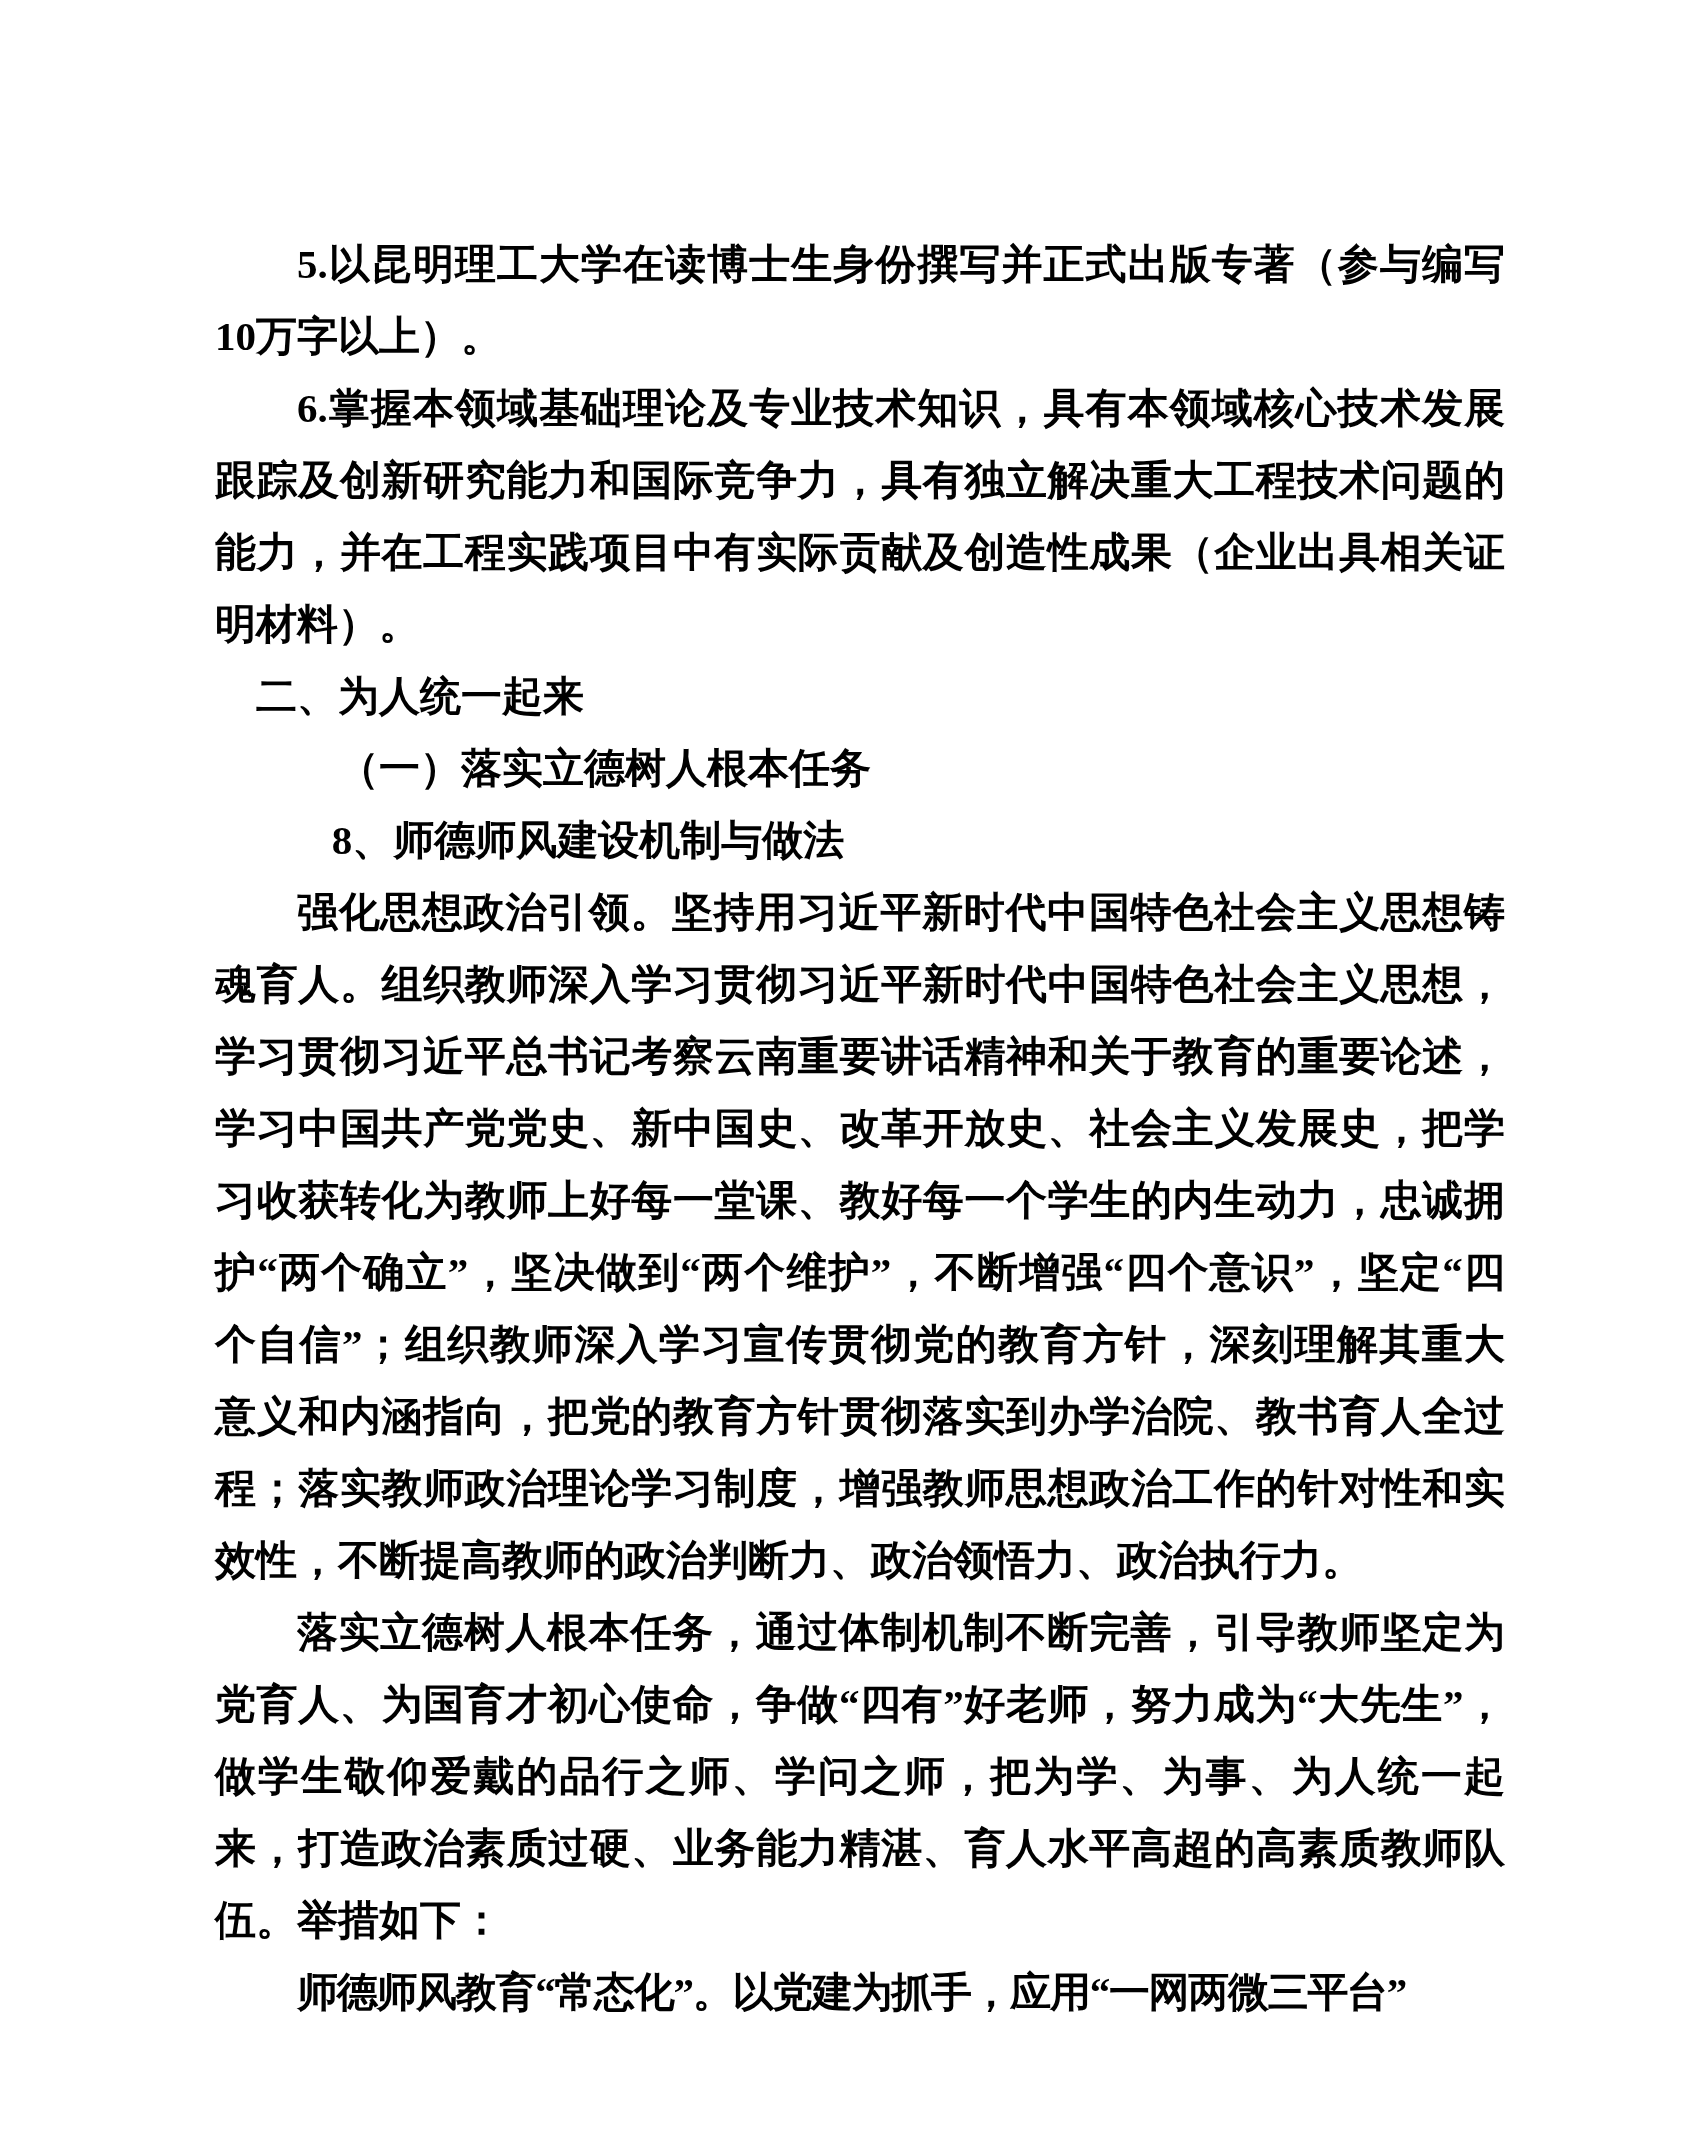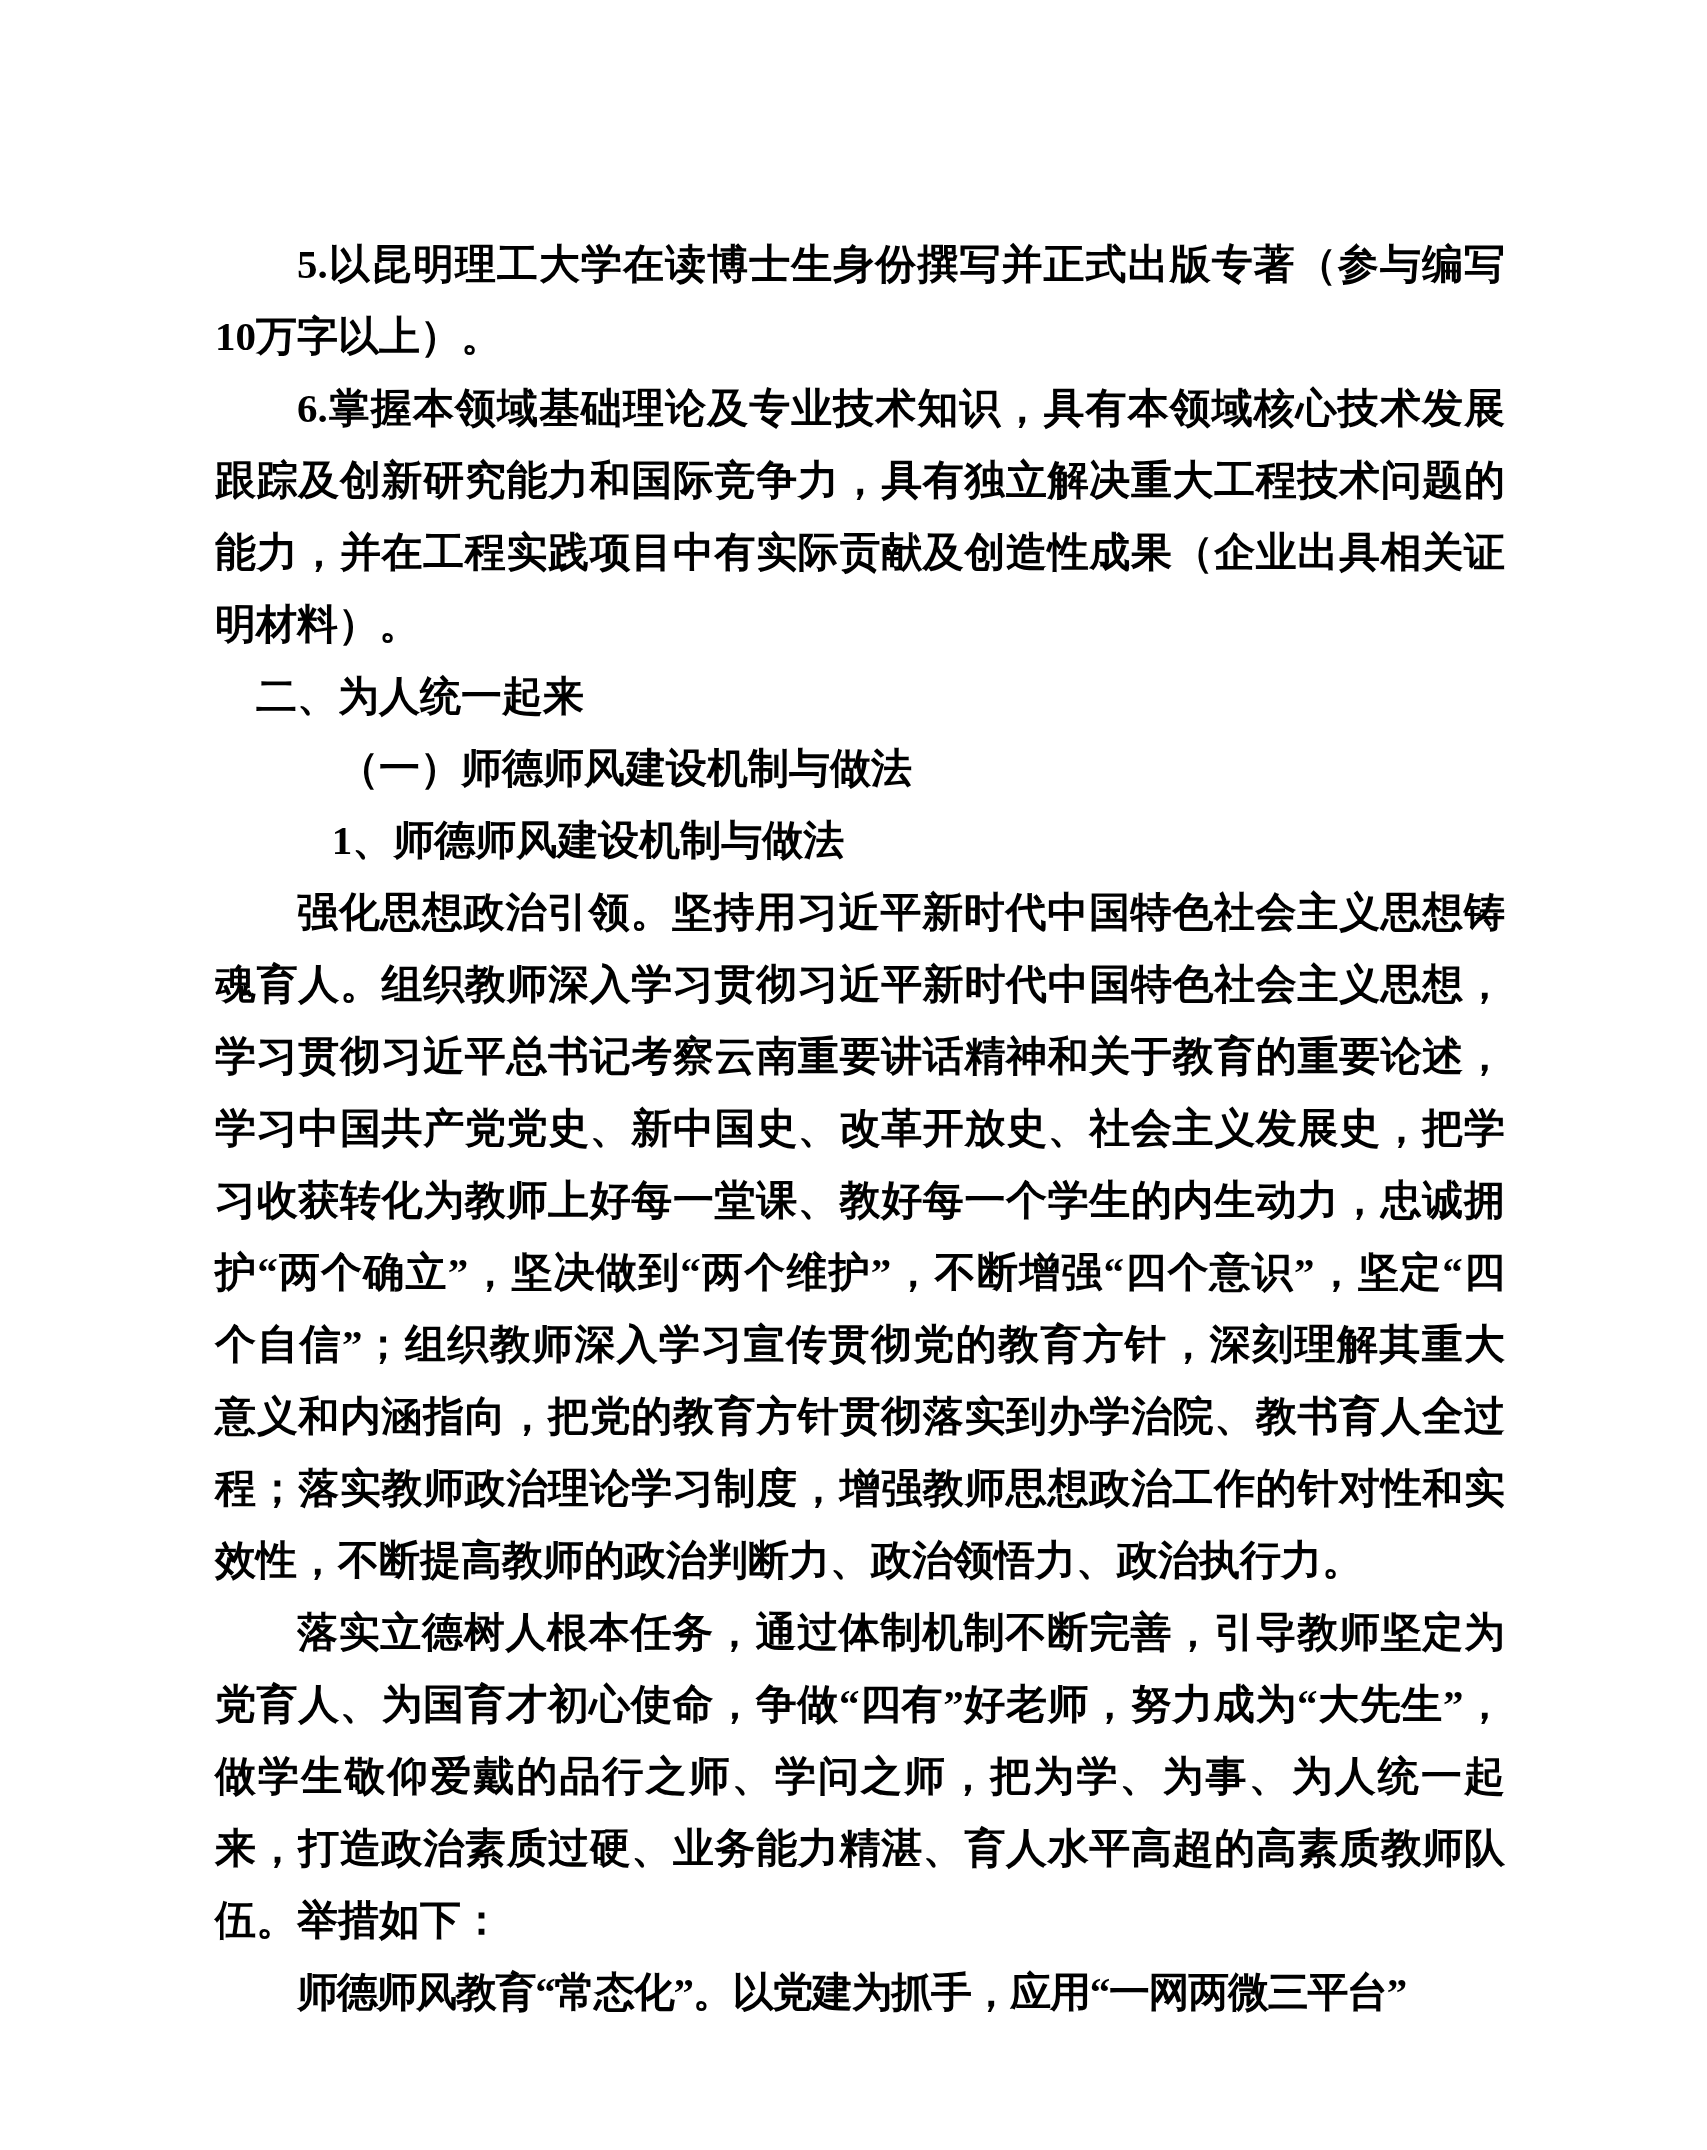--- a/index.html
+++ b/index.html
@@ -57,7 +57,7 @@
     <p class="indent-2">5.以昆明理工大学在读博士生身份撰写并正式出版专著（参与编写10万字以上）。</p>
     <p class="indent-2">6.掌握本领域基础理论及专业技术知识，具有本领域核心技术发展跟踪及创新研究能力和国际竞争力，具有独立解决重大工程技术问题的能力，并在工程实践项目中有实际贡献及创造性成果（企业出具相关证明材料）。</p>
     <p class="heading-1">二、为人统一起来</p>
-    <p class="heading-2">（一）师德师风建设机制与做法</p>
+    <p class="heading-2">（一）落实立德树人根本任务</p>
     <p class="num-heading">1、师德师风建设机制与做法</p>
     <p class="indent-2">强化思想政治引领。坚持用习近平新时代中国特色社会主义思想铸魂育人。组织教师深入学习贯彻习近平新时代中国特色社会主义思想，学习贯彻习近平总书记考察云南重要讲话精神和关于教育的重要论述，学习中国共产党党史、新中国史、改革开放史、社会主义发展史，把学习收获转化为教师上好每一堂课、教好每一个学生的内生动力，忠诚拥护“两个确立”，坚决做到“两个维护”，不断增强“四个意识”，坚定“四个自信”；组织教师深入学习宣传贯彻党的教育方针，深刻理解其重大意义和内涵指向，把党的教育方针贯彻落实到办学治院、教书育人全过程；落实教师政治理论学习制度，增强教师思想政治工作的针对性和实效性，不断提高教师的政治判断力、政治领悟力、政治执行力。</p>
     <p class="indent-2">落实立德树人根本任务，通过体制机制不断完善，引导教师坚定为党育人、为国育才初心使命，争做“四有”好老师，努力成为“大先生”，做学生敬仰爱戴的品行之师、学问之师，把为学、为事、为人统一起来，打造政治素质过硬、业务能力精湛、育人水平高超的高素质教师队伍。举措如下：</p>

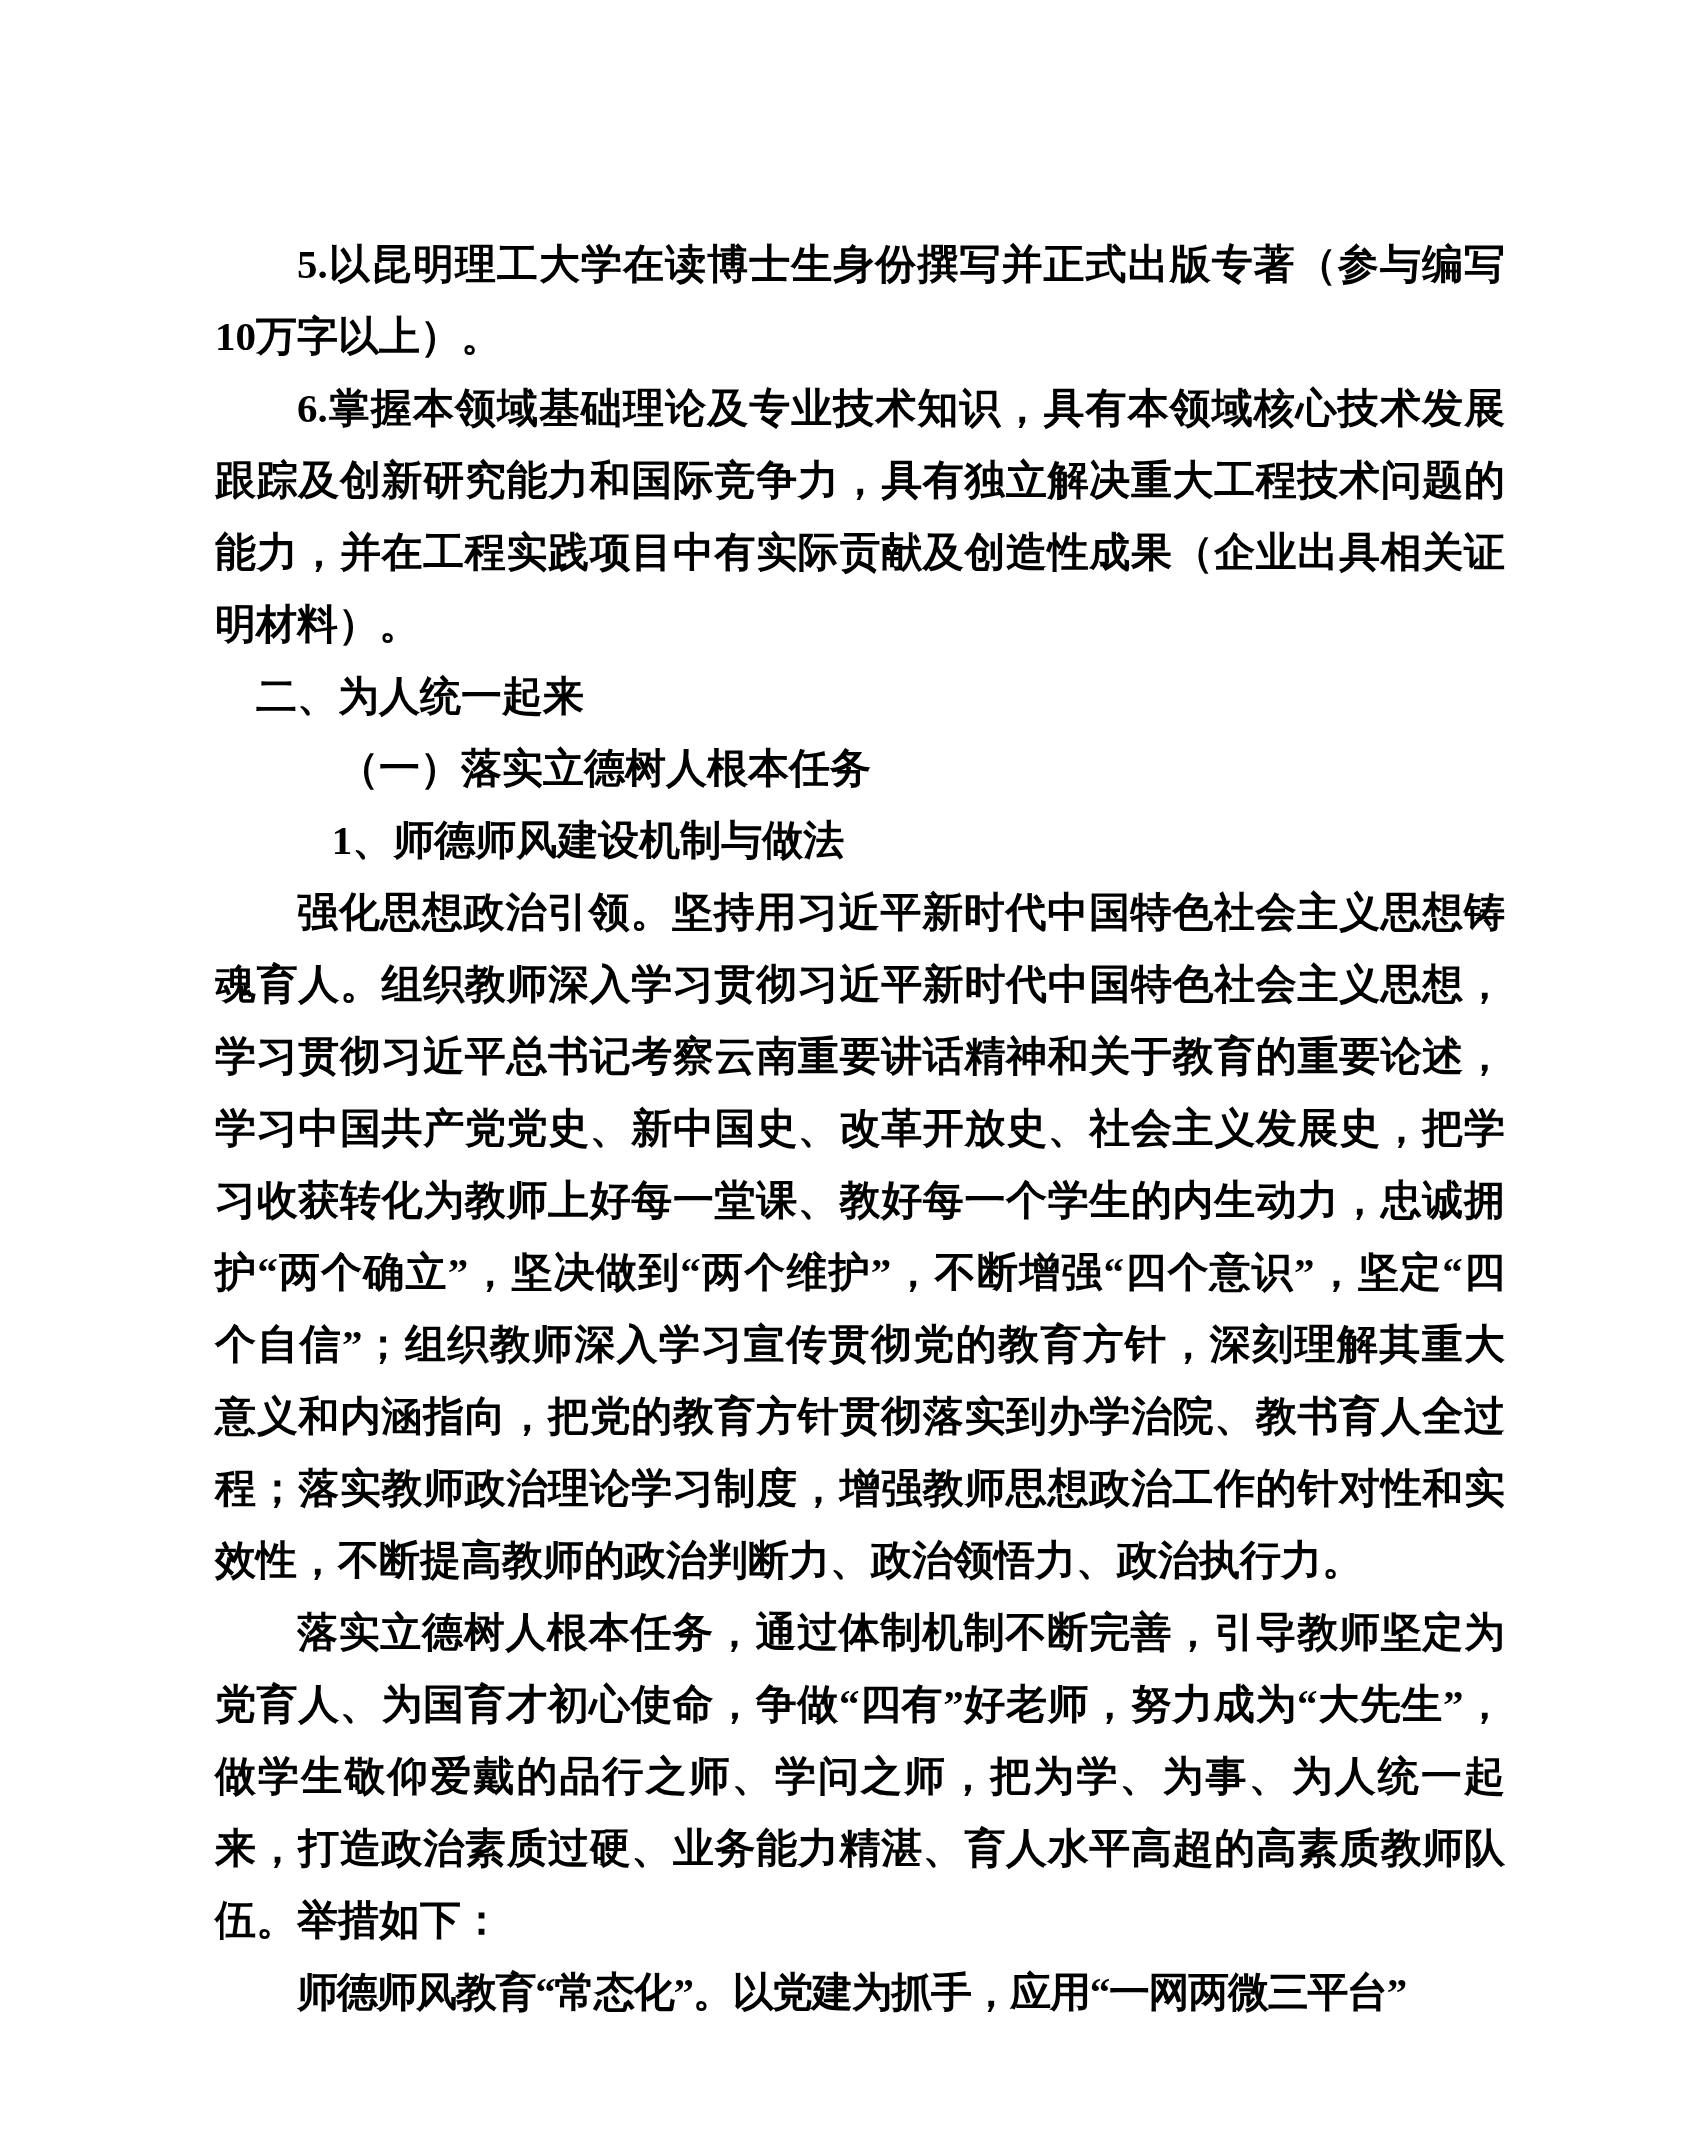--- a/index.html
+++ b/index.html
@@ -58,7 +58,7 @@
     <p class="indent-2">6.掌握本领域基础理论及专业技术知识，具有本领域核心技术发展跟踪及创新研究能力和国际竞争力，具有独立解决重大工程技术问题的能力，并在工程实践项目中有实际贡献及创造性成果（企业出具相关证明材料）。</p>
     <p class="heading-1">二、为人统一起来</p>
     <p class="heading-2">（一）落实立德树人根本任务</p>
-    <p class="num-heading">1、师德师风建设机制与做法</p>
+    <p class="num-heading">8、师德师风建设机制与做法</p>
     <p class="indent-2">强化思想政治引领。坚持用习近平新时代中国特色社会主义思想铸魂育人。组织教师深入学习贯彻习近平新时代中国特色社会主义思想，学习贯彻习近平总书记考察云南重要讲话精神和关于教育的重要论述，学习中国共产党党史、新中国史、改革开放史、社会主义发展史，把学习收获转化为教师上好每一堂课、教好每一个学生的内生动力，忠诚拥护“两个确立”，坚决做到“两个维护”，不断增强“四个意识”，坚定“四个自信”；组织教师深入学习宣传贯彻党的教育方针，深刻理解其重大意义和内涵指向，把党的教育方针贯彻落实到办学治院、教书育人全过程；落实教师政治理论学习制度，增强教师思想政治工作的针对性和实效性，不断提高教师的政治判断力、政治领悟力、政治执行力。</p>
     <p class="indent-2">落实立德树人根本任务，通过体制机制不断完善，引导教师坚定为党育人、为国育才初心使命，争做“四有”好老师，努力成为“大先生”，做学生敬仰爱戴的品行之师、学问之师，把为学、为事、为人统一起来，打造政治素质过硬、业务能力精湛、育人水平高超的高素质教师队伍。举措如下：</p>
     <p class="indent-2 tight">师德师风教育“常态化”。以党建为抓手，应用“一网两微三平台”</p>

